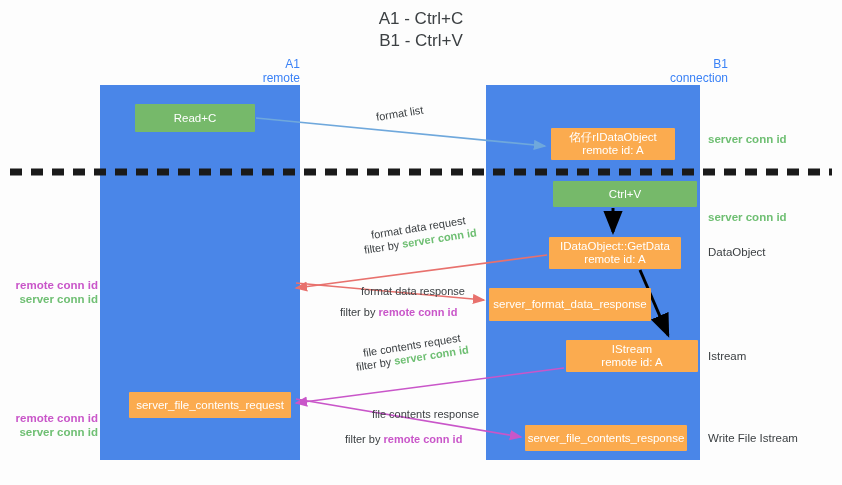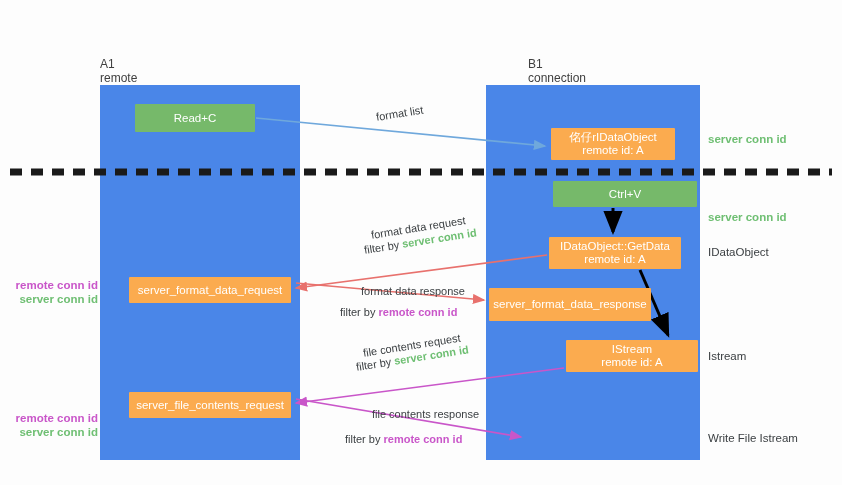--- a/index.html
+++ b/index.html
@@ -164,6 +164,8 @@
     <line x1="10" y1="172" x2="832" y2="172" stroke="#1a1a1a" stroke-width="7" stroke-dasharray="12 9" stroke-linecap="butt"></line>
   </svg>
 
+  <div class="abs" id="title">A1 - Ctrl+C
+B1 - Ctrl+V</div>
 
   <div class="abs lane-head" id="lane-head-a1">A1
 remote</div>

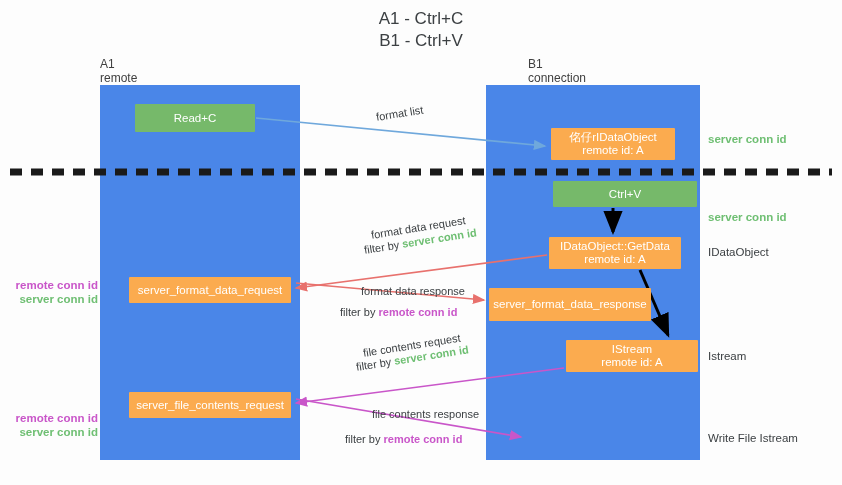--- a/index.html
+++ b/index.html
@@ -37,9 +37,9 @@
 
   
   .lane-head {
-    text-align: left;
+    text-align: right;
     font-size: 12px;
-    color: #404040;
+    color: #3b82f6;
     line-height: 14px;
     white-space: pre-line;
   }

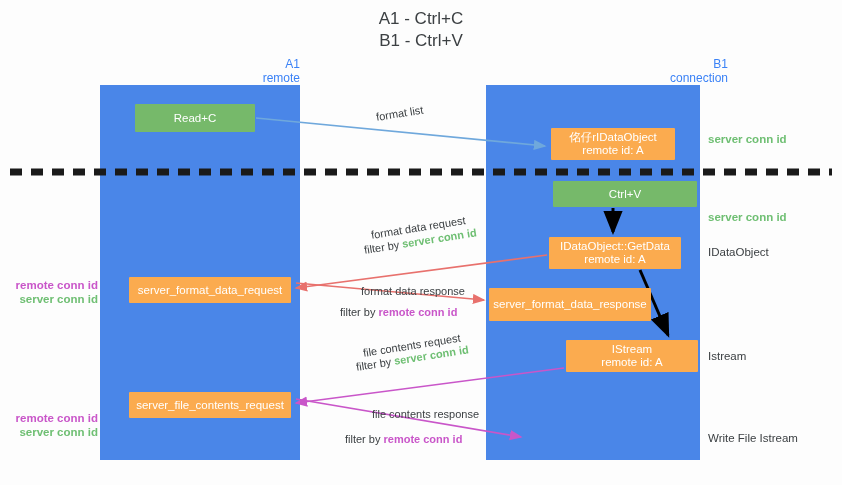--- a/index.html
+++ b/index.html
@@ -200,7 +200,7 @@
 
   <div class="abs ann green" id="ann-srv-1">server conn id</div>
   <div class="abs ann green" id="ann-srv-2">server conn id</div>
-  <div class="abs ann" id="ann-dataobject">IDataObject</div>
+  <div class="abs ann" id="ann-dataobject">DataObject</div>
   <div class="abs ann" id="ann-istream">Istream</div>
   <div class="abs ann" id="ann-writefile">Write File Istream</div>
 

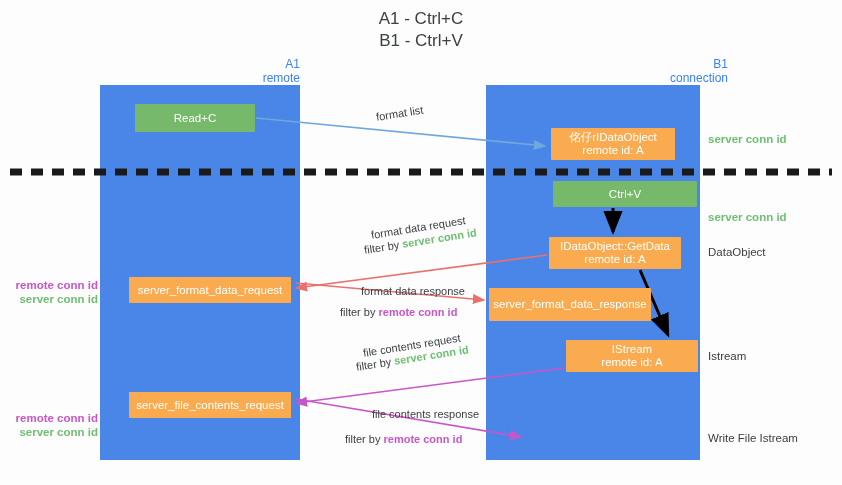--- a/index.html
+++ b/index.html
@@ -178,7 +178,6 @@
   <div class="abs node green" id="n-ctrlv">Ctrl+V</div>
   <div class="abs node orange" id="n-getdata">IDataObject::GetData
 remote id: A</div>
-  <div class="abs node orange" id="n-sfdreq">server_format_data_request</div>
   <div class="abs node orange" id="n-sfdresp">server_format_data_response</div>
   <div class="abs node orange" id="n-istream">IStream
 remote id: A</div>

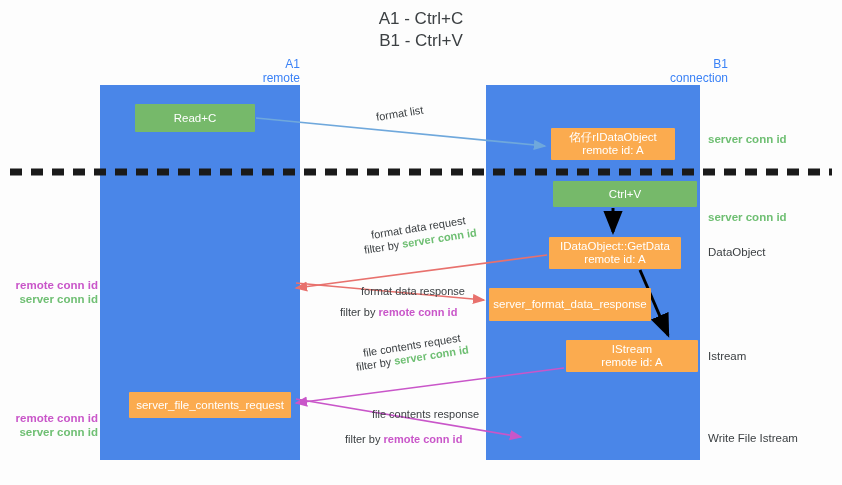--- a/index.html
+++ b/index.html
@@ -182,6 +182,7 @@
   <div class="abs node orange" id="n-istream">IStream
 remote id: A</div>
   <div class="abs node orange" id="n-sfcreq">server_file_contents_request</div>
+  <div class="abs node orange" id="n-sfcresp">server_file_contents_response</div>
 
   <div class="abs edge-label rot-up" id="el-formatlist">format list</div>
 

